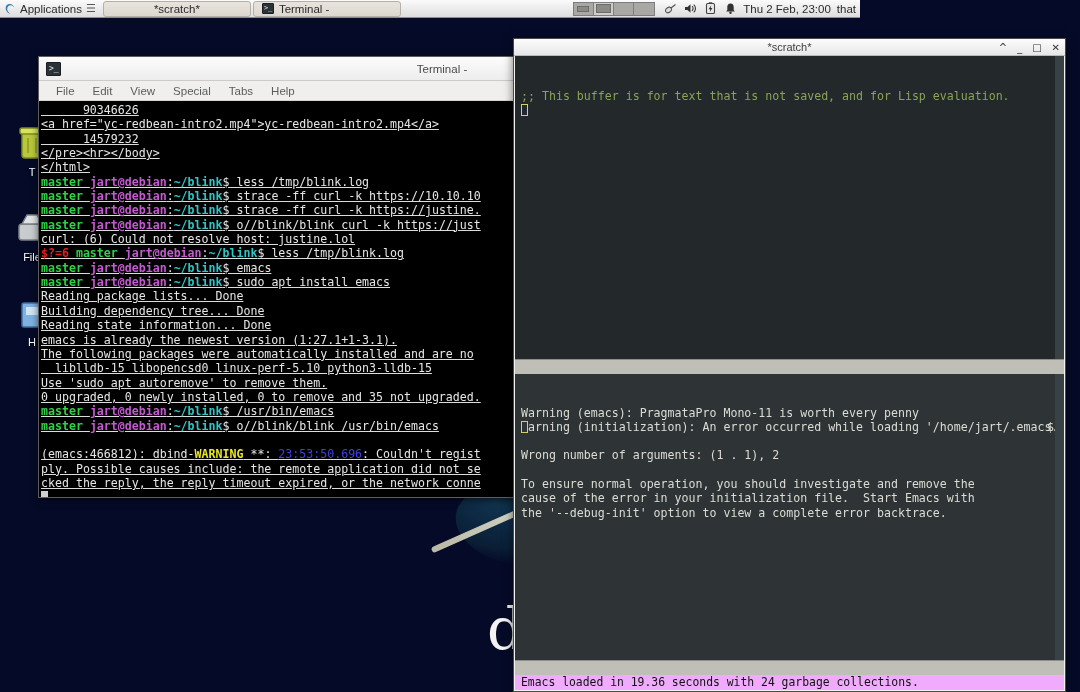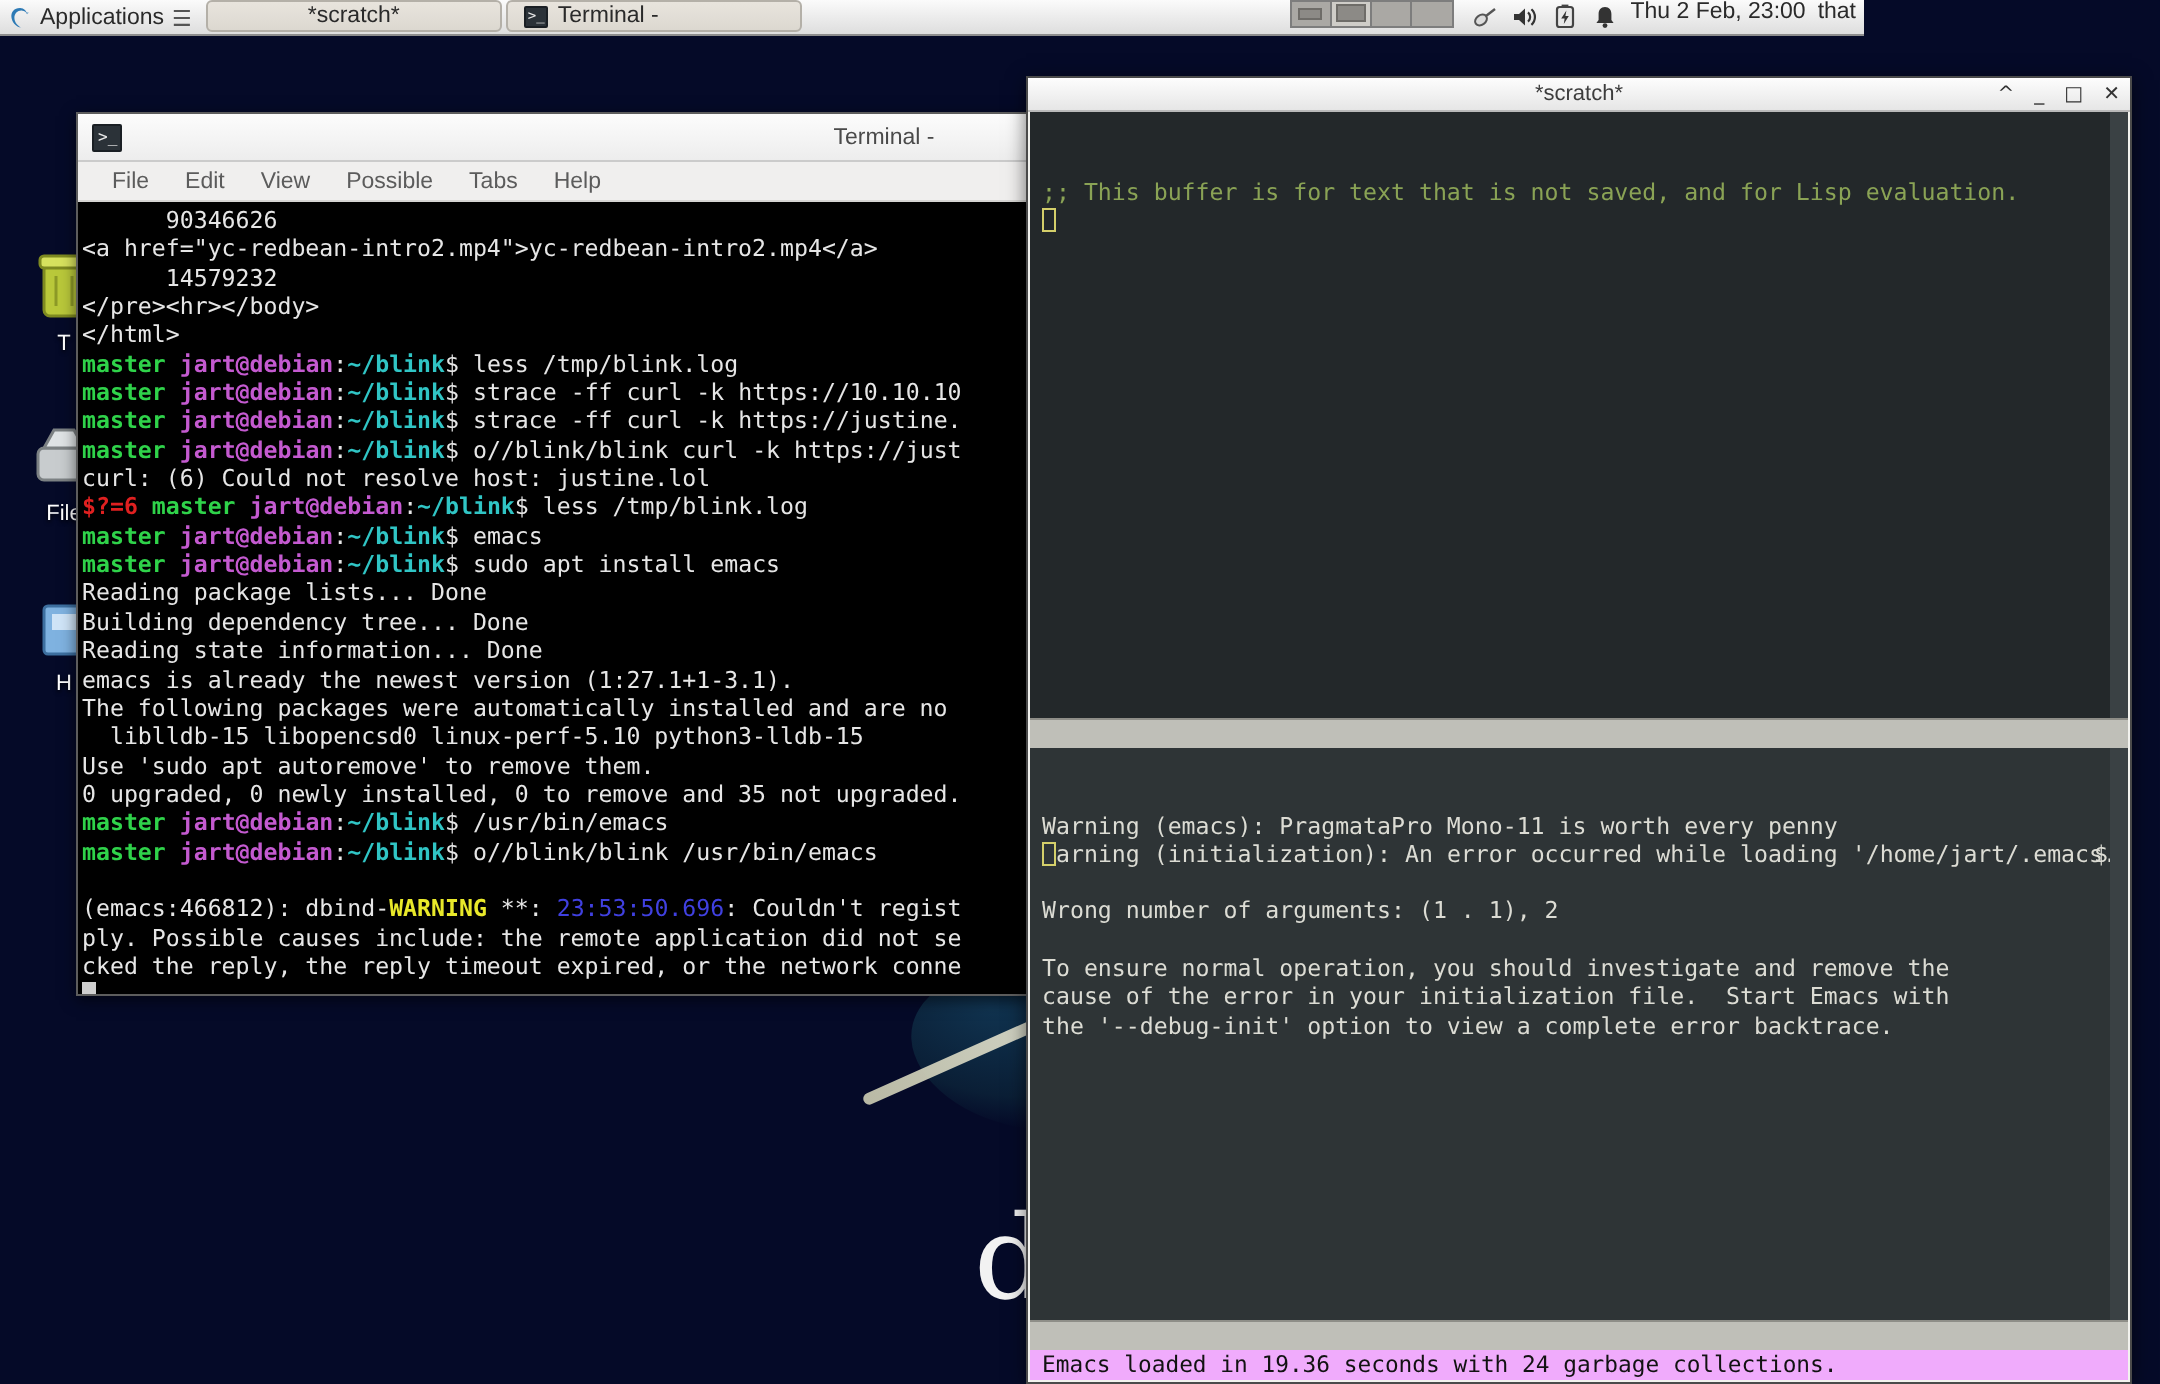--- a/index.html
+++ b/index.html
@@ -59,10 +59,10 @@
 
   
   #panel {
-    position: absolute; left:0; top:0; width:932px; height:18px;
+    position: absolute; left:0; top:0; width:860px; height:18px;
     background: linear-gradient(180deg,#fbfbfb 0%,#ececec 50%,#dedede 100%);
     border-bottom: 1px solid #8d8d8d;
-    display: flex; 
+    display: flex; align-items: center;
     font-size: 11.5px; color: #2a2a2a;
     z-index: 50;
   }

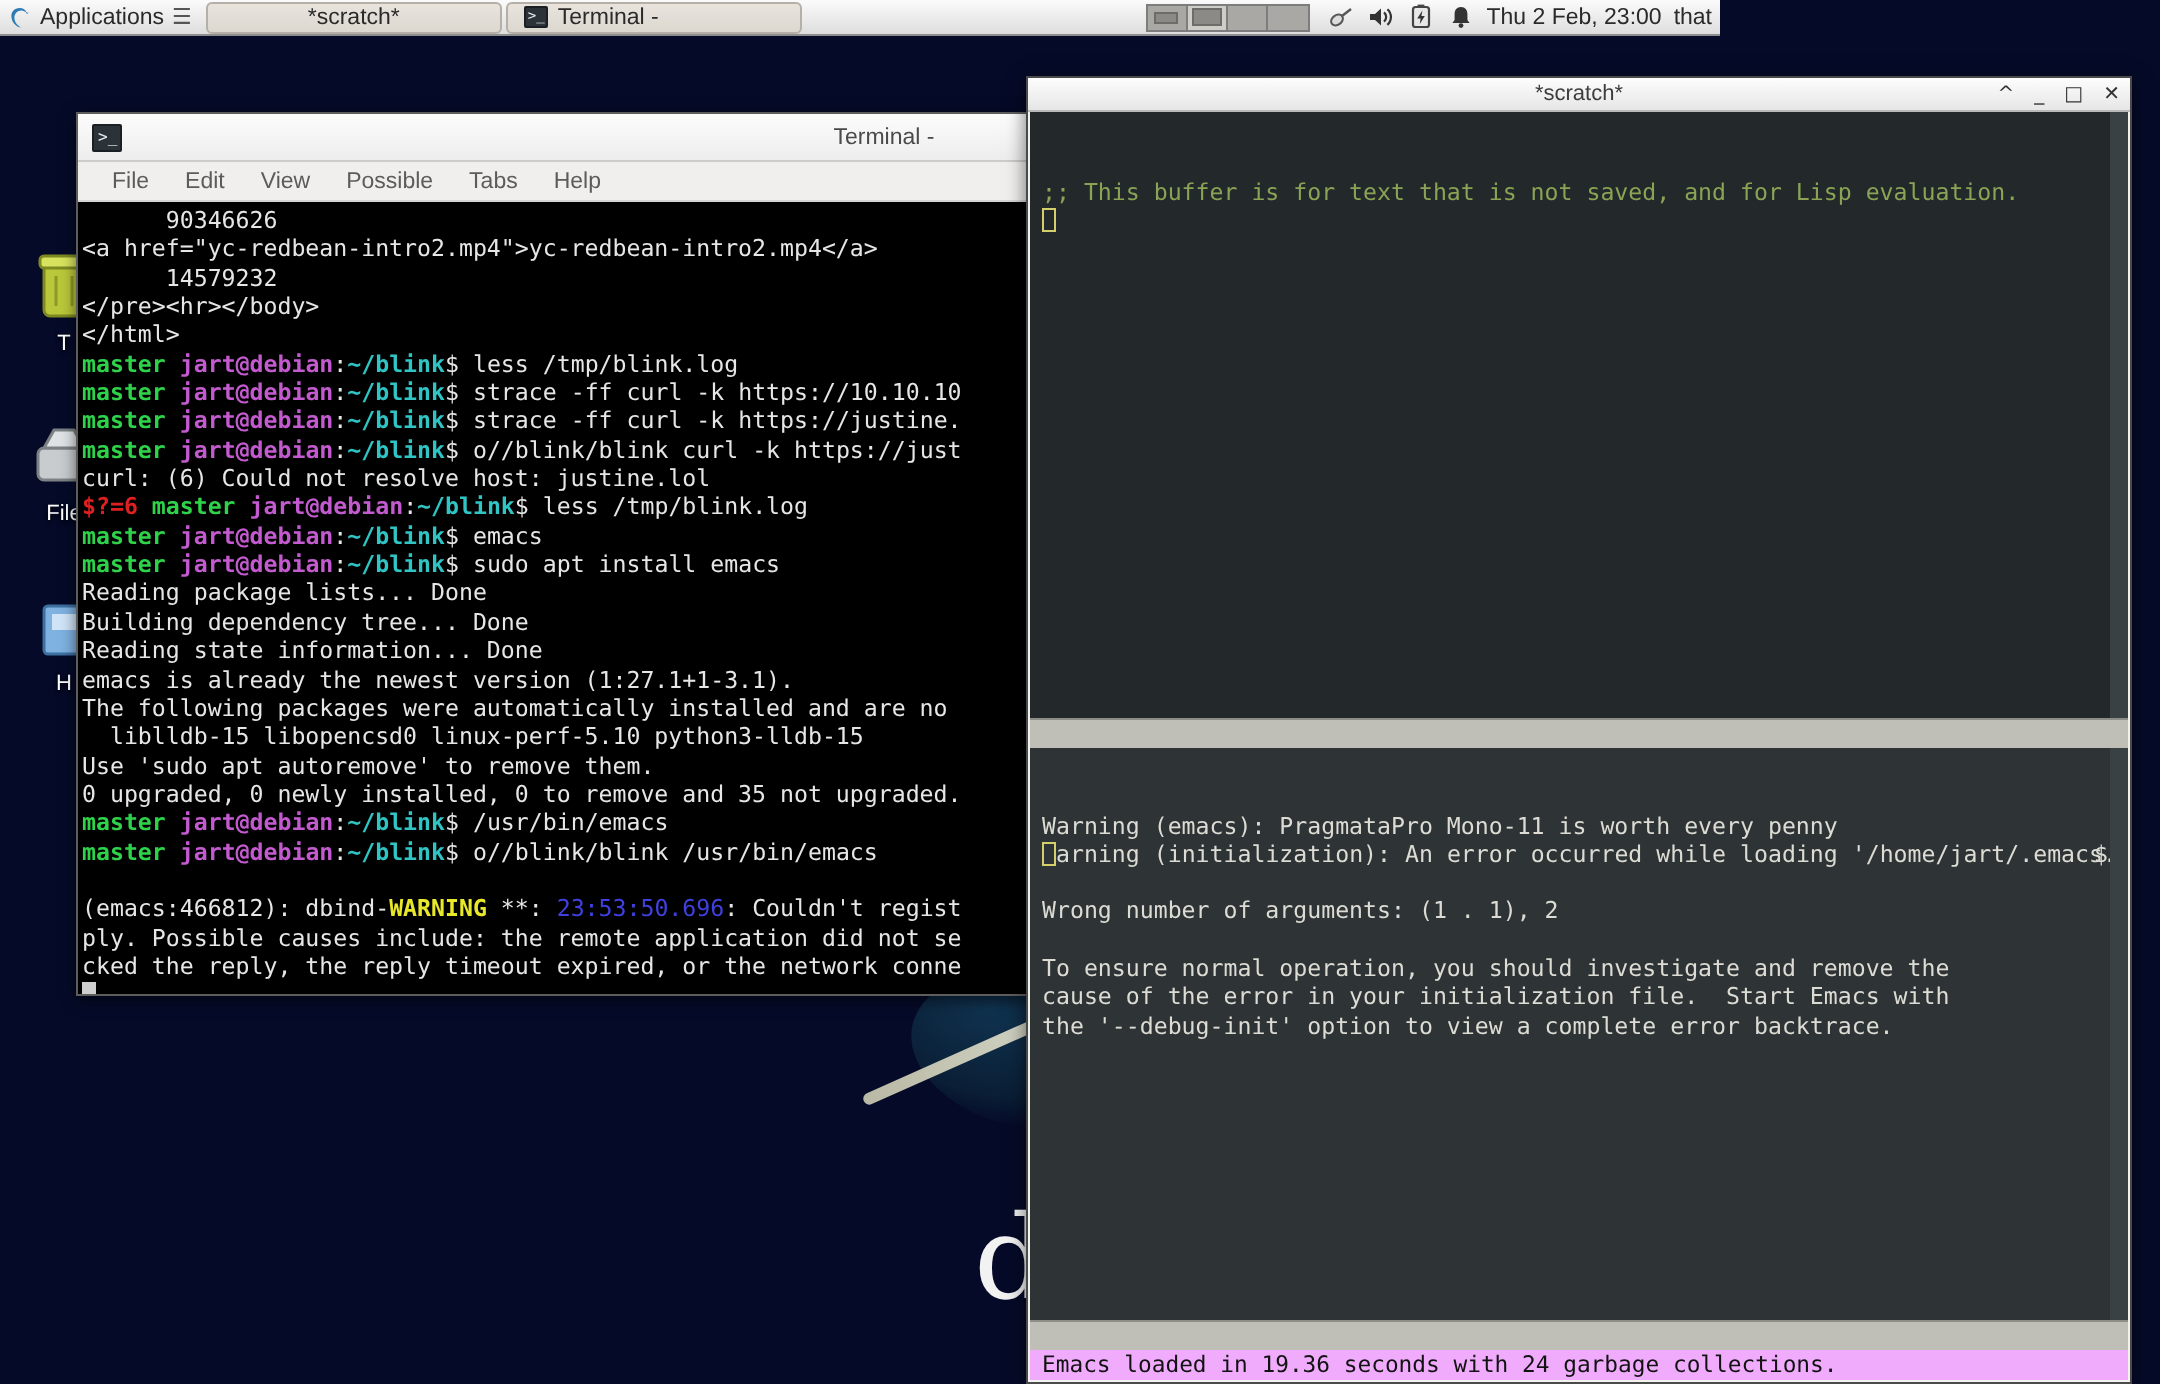--- a/index.html
+++ b/index.html
@@ -358,7 +358,7 @@
     <span class="mi">File</span>
     <span class="mi">Edit</span>
     <span class="mi">View</span>
-    <span class="mi">Possible</span>
+    <span class="mi">Special</span>
     <span class="mi">Tabs</span>
     <span class="mi">Help</span>
   </div>

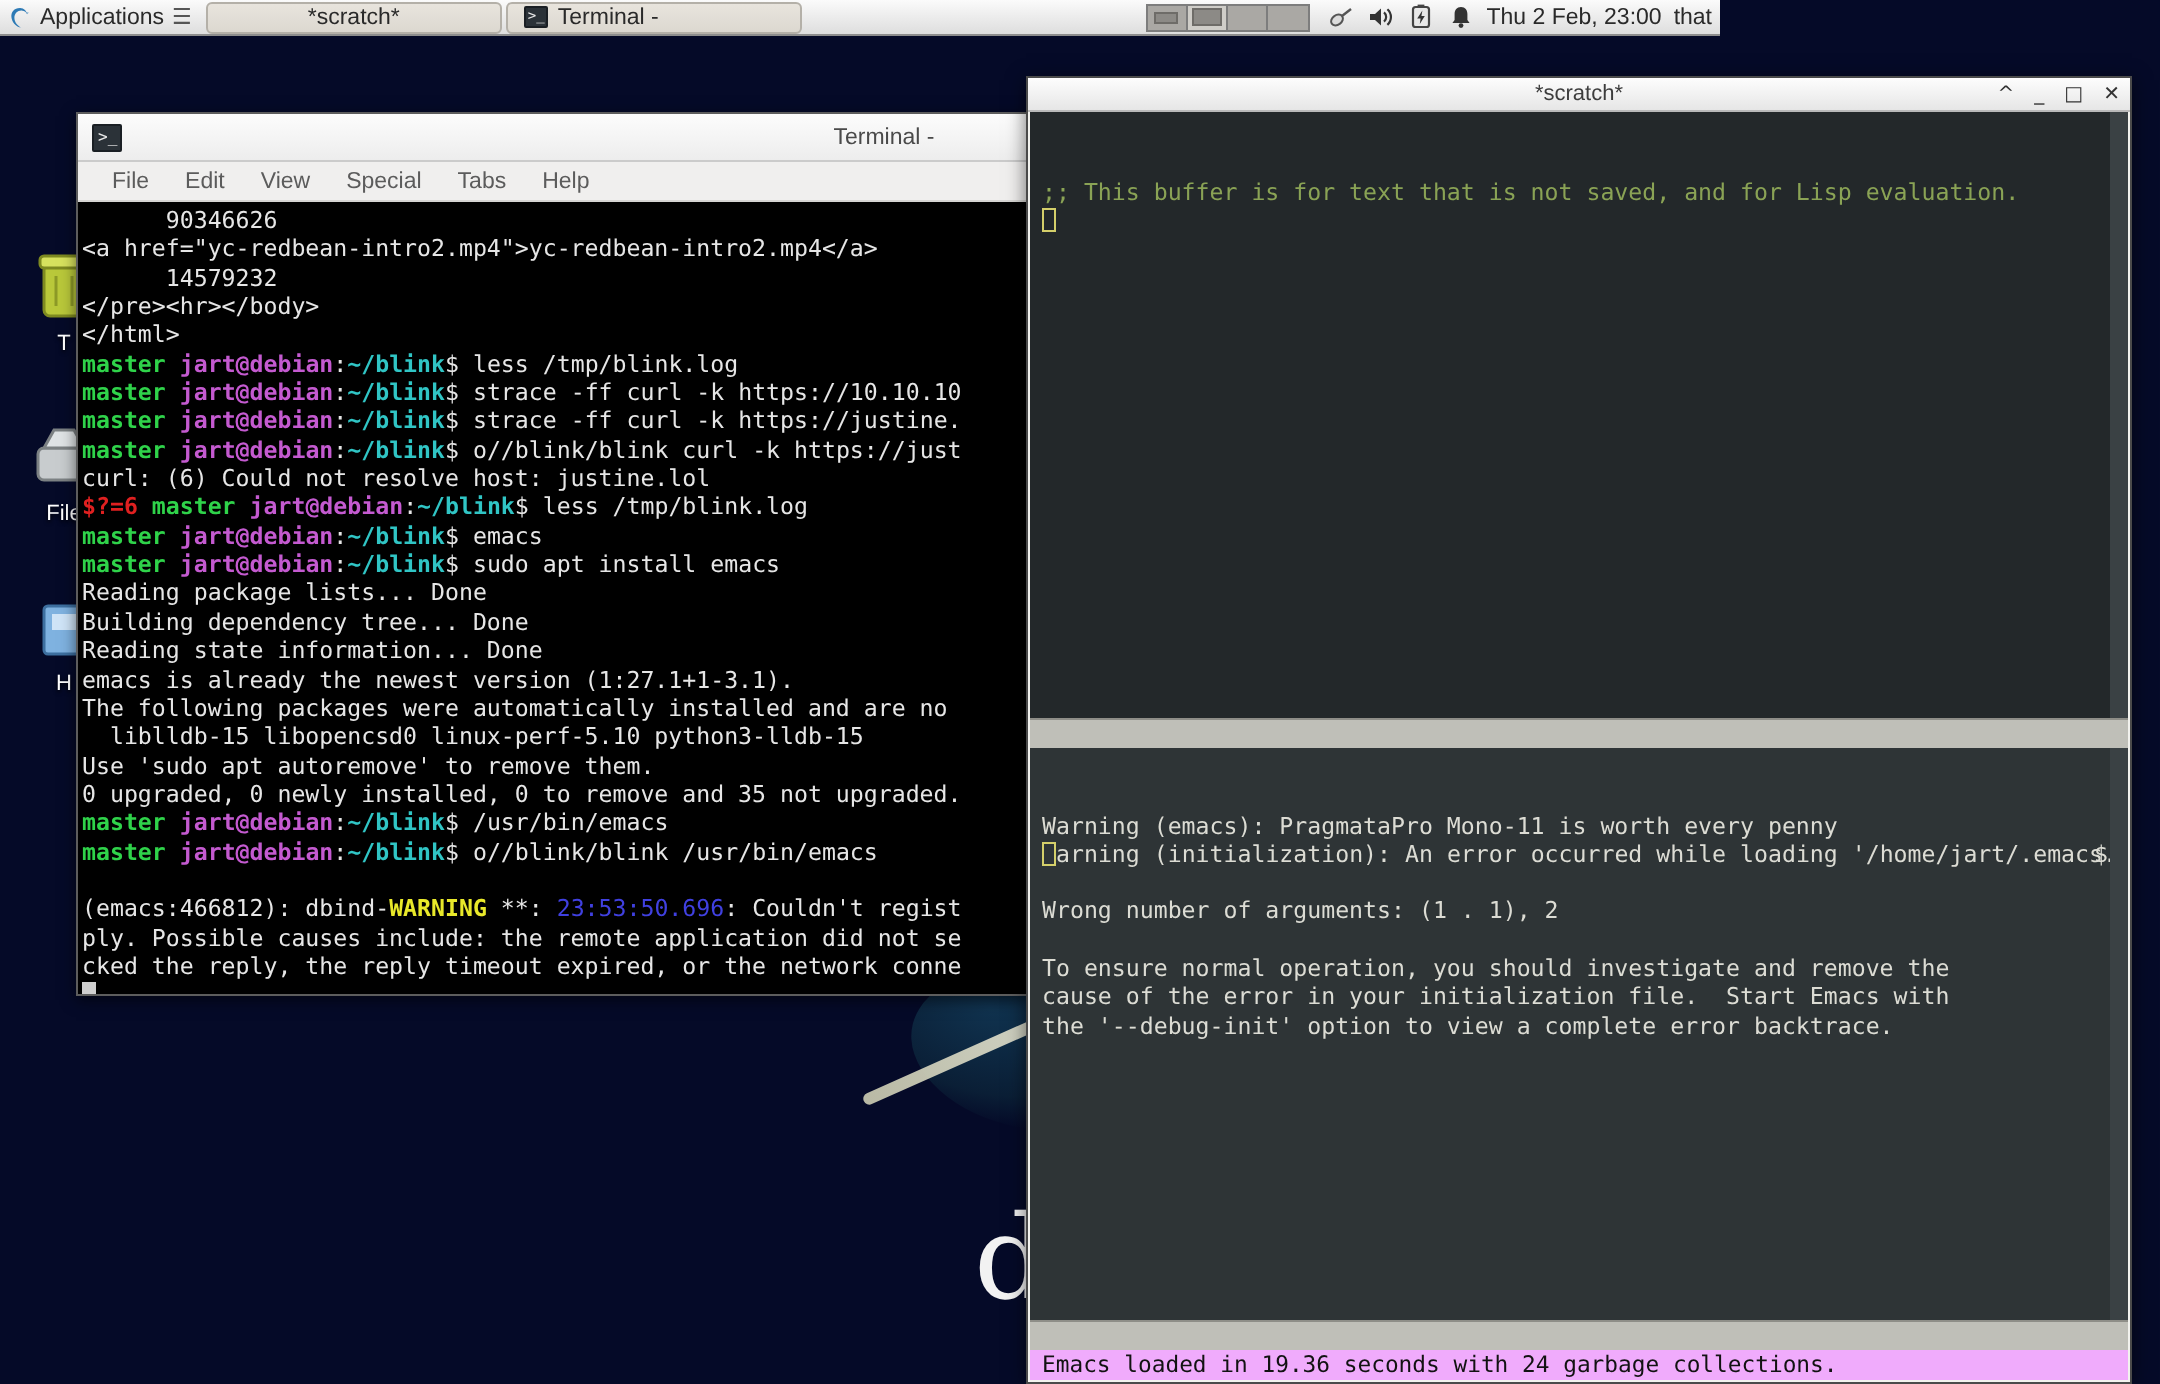--- a/index.html
+++ b/index.html
@@ -151,6 +151,7 @@
     padding:2px 0 0 2px;
     overflow:hidden;
     white-space:pre;
+    text-decoration:underline;
   }
   #term-body .ln { height:14.35px; }
   .c-green  { color:#2fd34a; font-weight:bold; }

